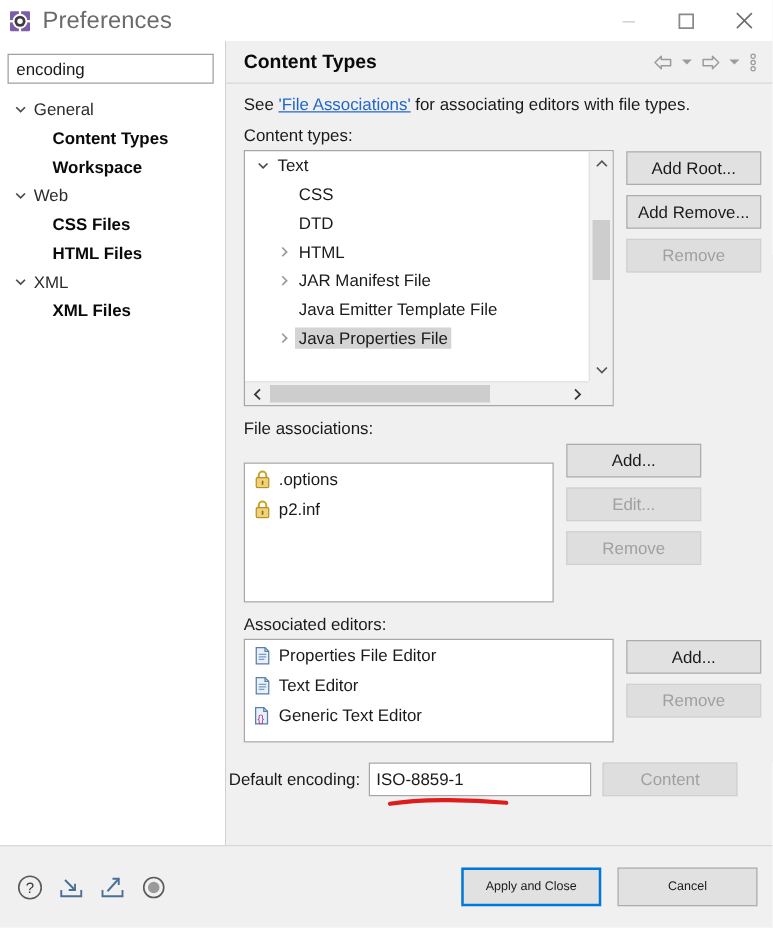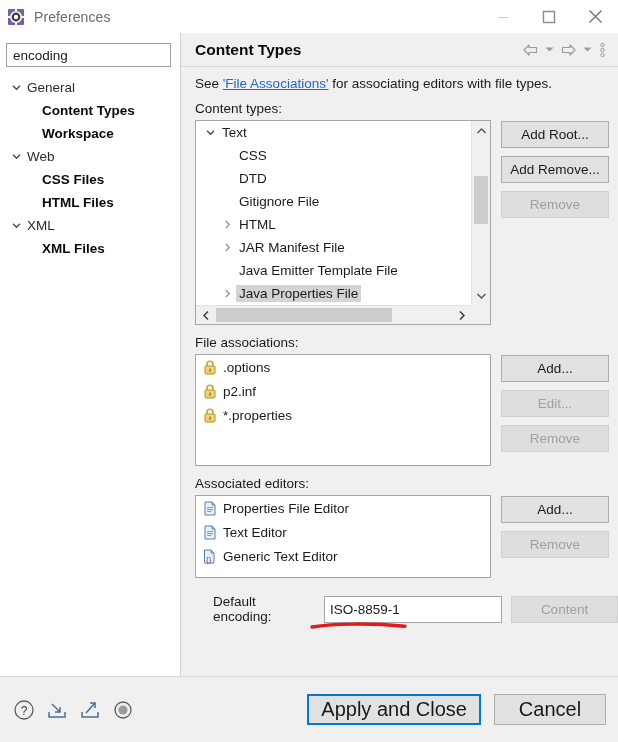--- a/index.html
+++ b/index.html
@@ -28,7 +28,7 @@
     flex: none;
   }
   .title-text {
-    font-size: 14px;
+    font-size: 19px;
     color: #6b6b6b;
     letter-spacing: 0.1px;
     text-align: right;

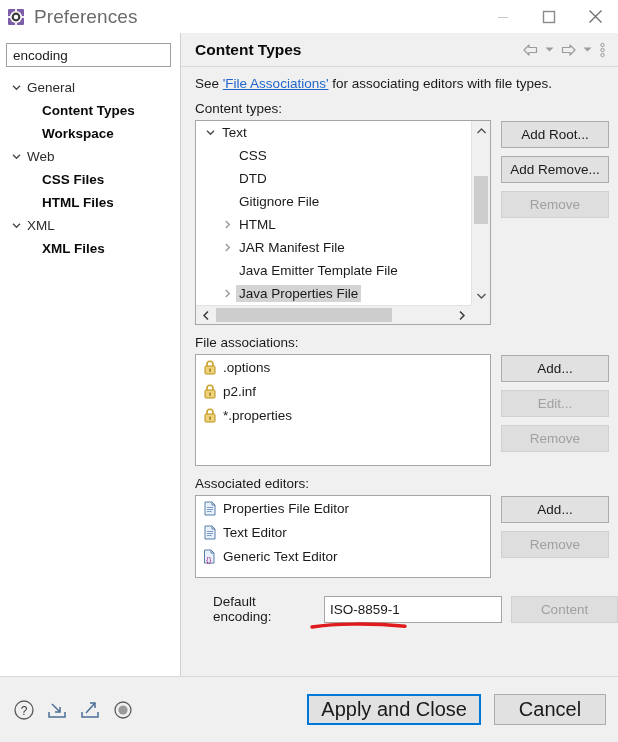--- a/index.html
+++ b/index.html
@@ -459,10 +459,6 @@
             <span class="ct-lbl">DTD</span>
           </div>
 
-          <div class="ct-row indent1">
-            <span class="arrow"></span>
-            <span class="ct-lbl">Gitignore File</span>
-          </div>
 
           <div class="ct-row indent1">
             <span class="arrow">

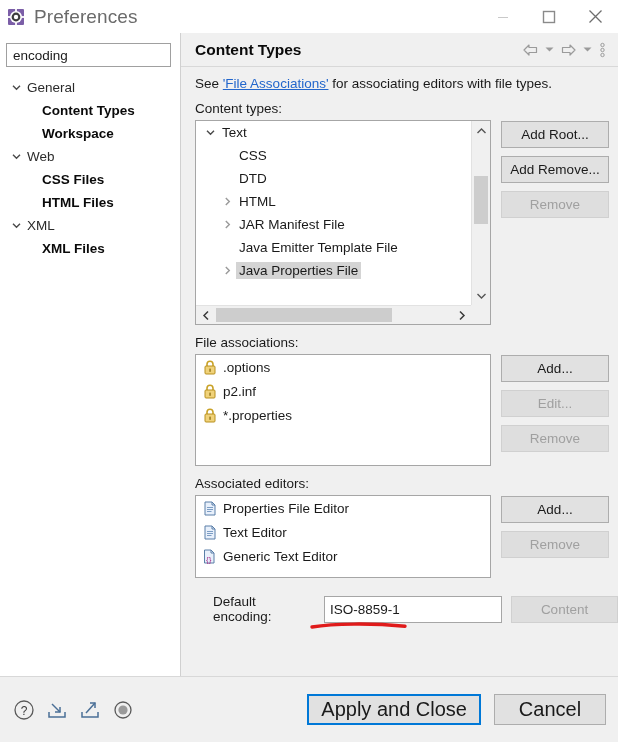--- a/index.html
+++ b/index.html
@@ -241,7 +241,7 @@
   }
 
   
-  .fa-box { width: 296px; height: 112px; }
+  .fa-box { width: 248px; height: 112px; margin-top: 16px; }
   .ed-box { width: 296px; height: 83px; }
   .simple-row {
     height: 24px;

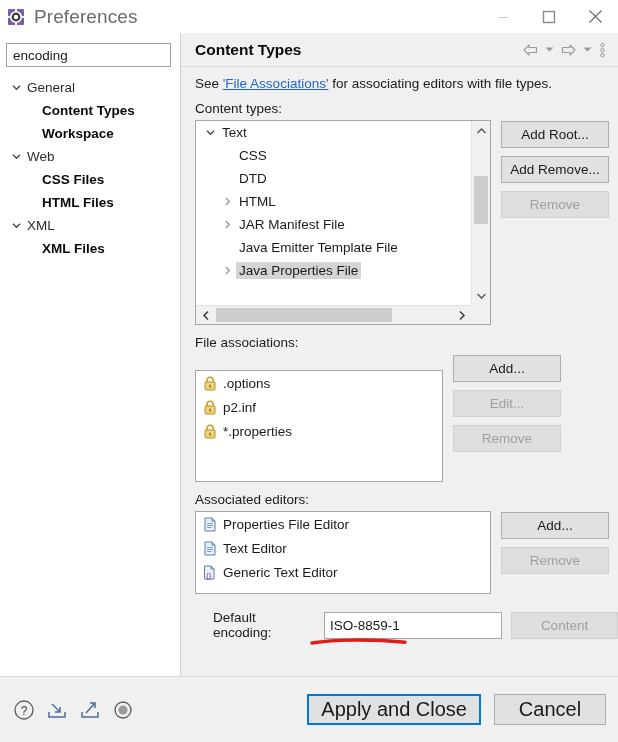--- a/index.html
+++ b/index.html
@@ -554,16 +554,6 @@
           </span>
           <span>p2.inf</span>
         </div>
-        <div class="simple-row">
-          <span class="ic">
-            <svg width="14" height="15" viewBox="0 0 14 15">
-              <path d="M4 6 V4.2 a3 3 0 0 1 6 0 V6" fill="none" stroke="#c9a227" stroke-width="1.6"></path>
-              <rect x="2" y="6" width="10" height="8" rx="1" fill="#f0d27a" stroke="#b8901f" stroke-width="1"></rect>
-              <rect x="6.4" y="8.6" width="1.3" height="3.2" fill="#8a6c10"></rect>
-            </svg>
-          </span>
-          <span>*.properties</span>
-        </div>
       </div>
       <div class="side-btns">
         <button class="btn">Add...</button>

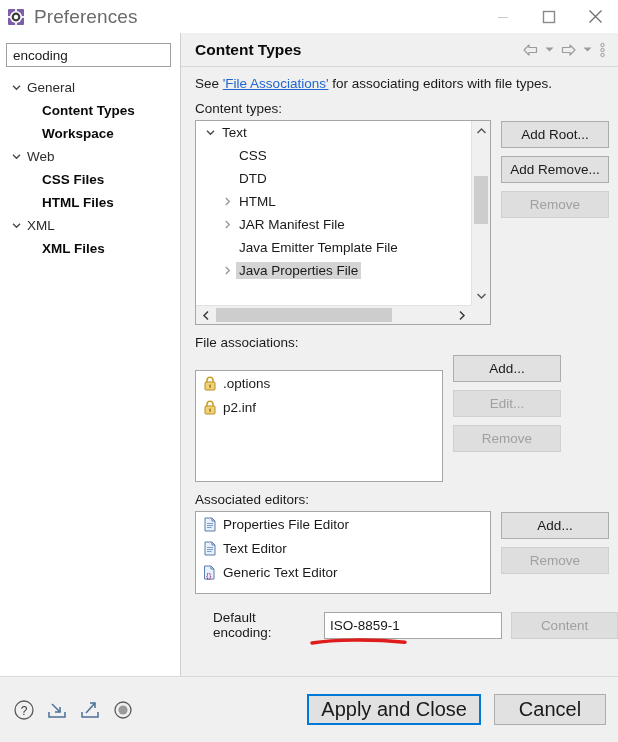--- a/index.html
+++ b/index.html
@@ -255,7 +255,7 @@
   
   .enc-row {
     display: flex; align-items: center;
-    padding-left: 32px; margin-top: 16px;
+    padding-left: 2px; margin-top: 16px;
     position: relative;
   }
   .enc-label { font-size: 13.5px; color: #1a1a1a; margin-right: 7px; }

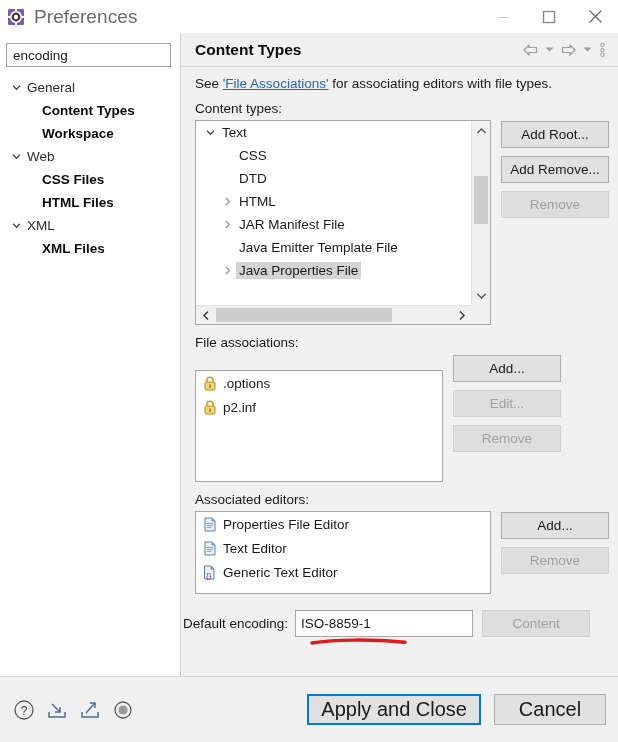--- a/index.html
+++ b/index.html
@@ -293,7 +293,7 @@
     border: 1px solid #adadad;
     background: #e1e1e1;
     font-family: "Liberation Sans", sans-serif;
-    font-size: 20px; color: #1a1a1a;
+    font-size: 10px; color: #1a1a1a;
     cursor: pointer;
     display: flex; align-items: center; justify-content: center;
     padding: 0 12px;

